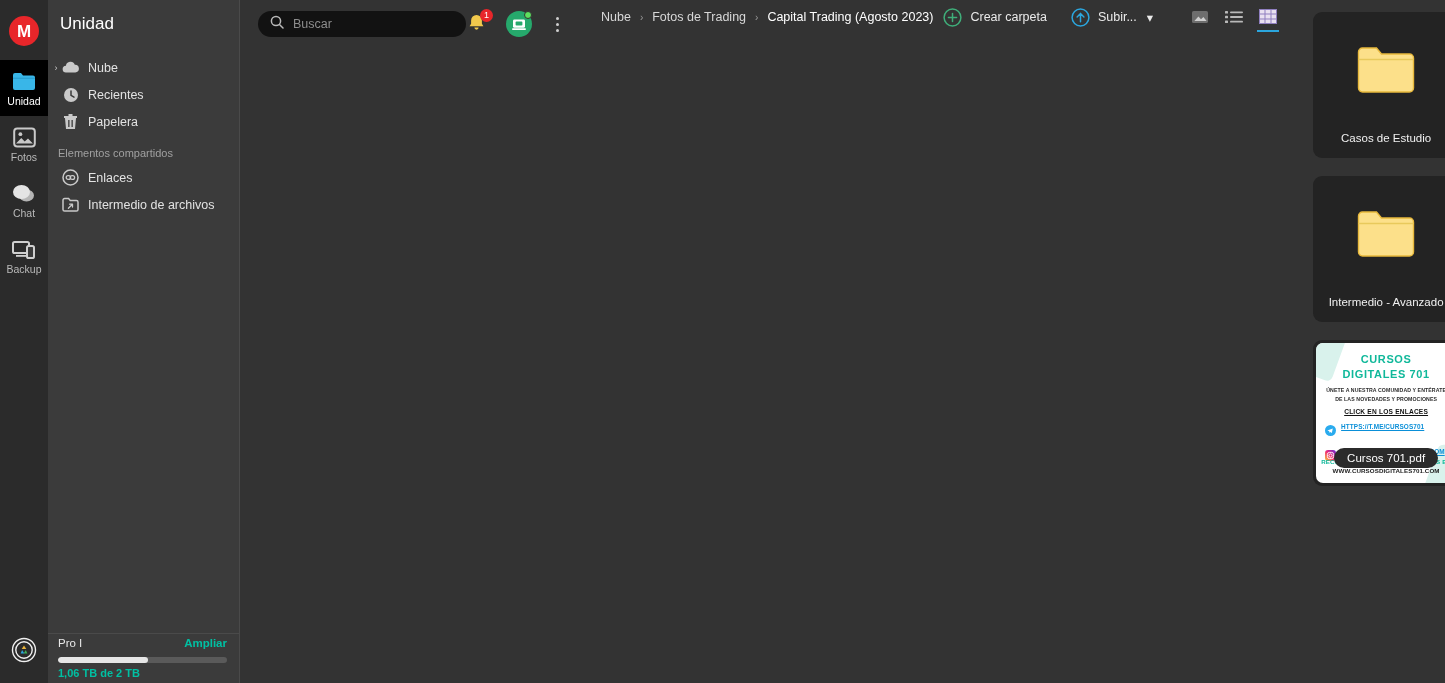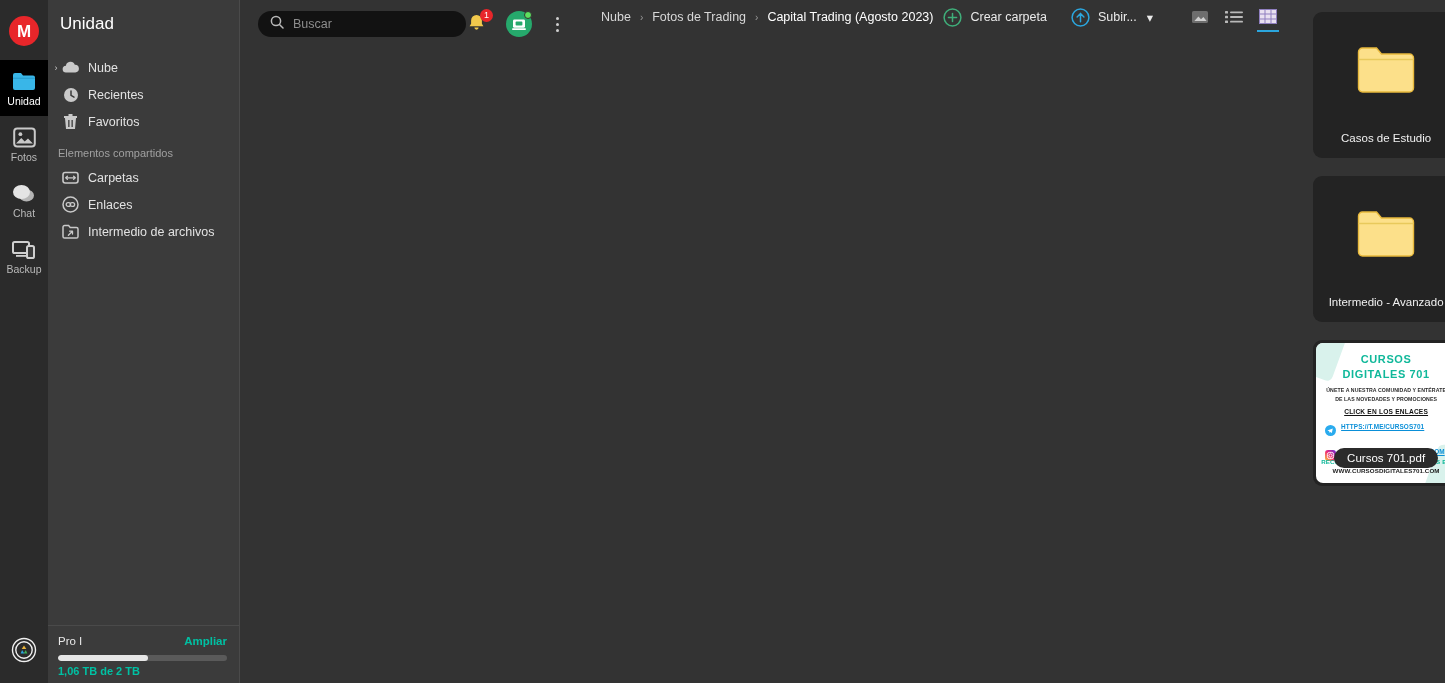--- a/index.html
+++ b/index.html
@@ -300,7 +300,7 @@
             <rect x="8.5" y="6" width="1.3" height="7" fill="#3b3b3b"></rect>
           </svg>
       </span>
-      <span class="nav-lbl">Favoritos</span>
+      <span class="nav-lbl">Papelera</span>
     </div>
 
     <div class="nav-section">Elementos compartidos</div>

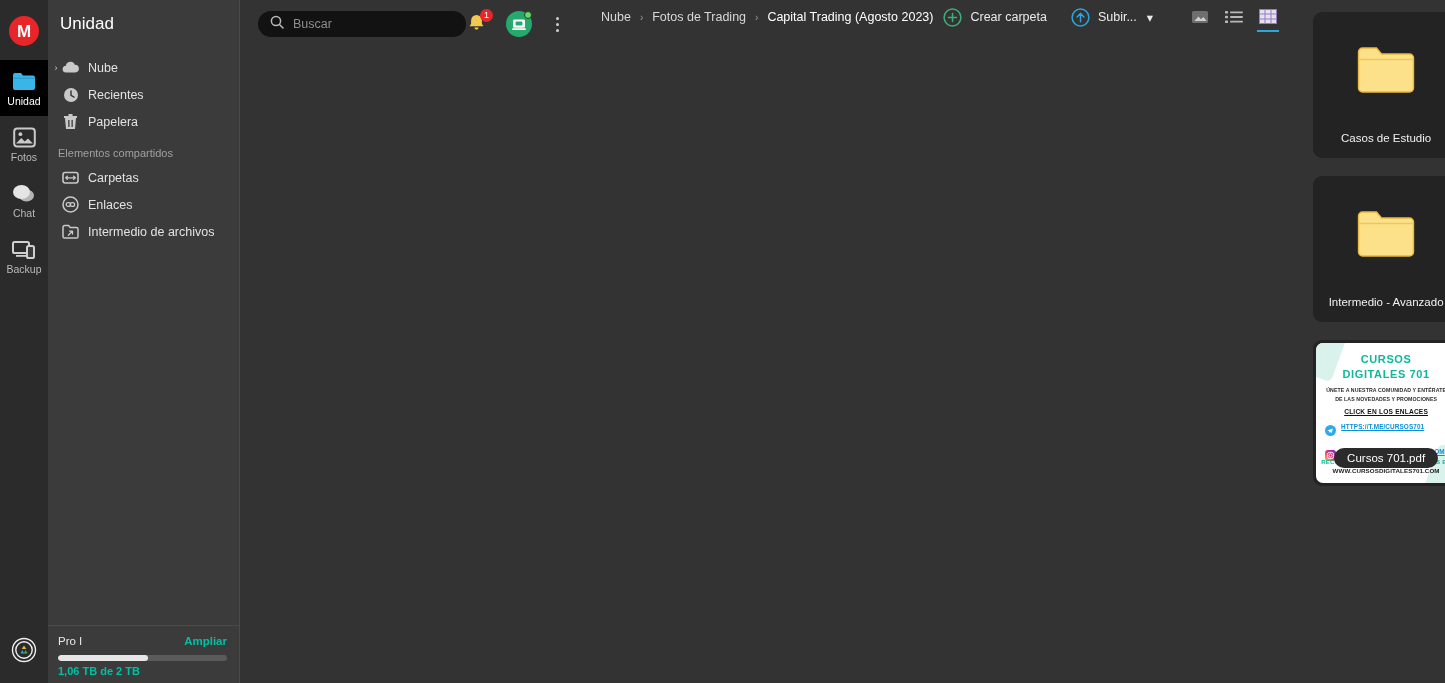--- a/index.html
+++ b/index.html
@@ -305,15 +305,6 @@
 
     <div class="nav-section">Elementos compartidos</div>
 
-    <div class="nav-item">
-      <span class="nav-ico">
-        <svg width="17" height="15" viewBox="0 0 17 15">
-            <rect x="1" y="2.5" width="15" height="10.5" rx="2.2" fill="none" stroke="#c9c9c9" stroke-width="1.6"></rect>
-            <path d="M4 7.8h9M5.4 6.2L3.7 7.8l1.7 1.6M11.6 6.2l1.7 1.6-1.7 1.6" stroke="#c9c9c9" stroke-width="1.3" fill="none" stroke-linecap="round" stroke-linejoin="round"></path>
-          </svg>
-      </span>
-      <span class="nav-lbl">Carpetas</span>
-    </div>
 
     <div class="nav-item">
       <span class="nav-ico">

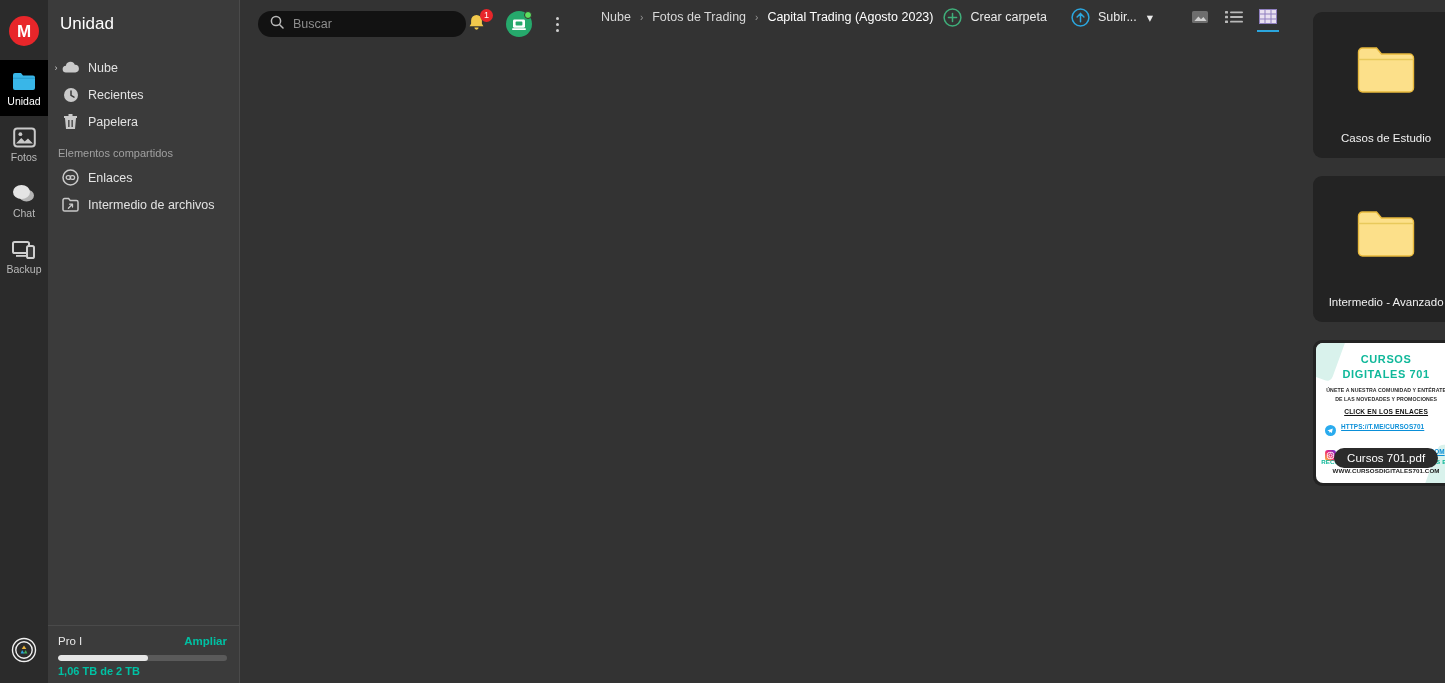--- a/index.html
+++ b/index.html
@@ -69,7 +69,7 @@
 
   .storage {
     border-top: 1px solid #4a4a4a;
-    padding: 9px 12px 0 10px; height: 58px;
+    padding: 3px 12px 0 10px; height: 50px;
   }
   .storage-row { display: flex; justify-content: space-between; align-items: baseline; }
   .storage-plan { font-size: 11.5px; color: #e8e8e8; }

